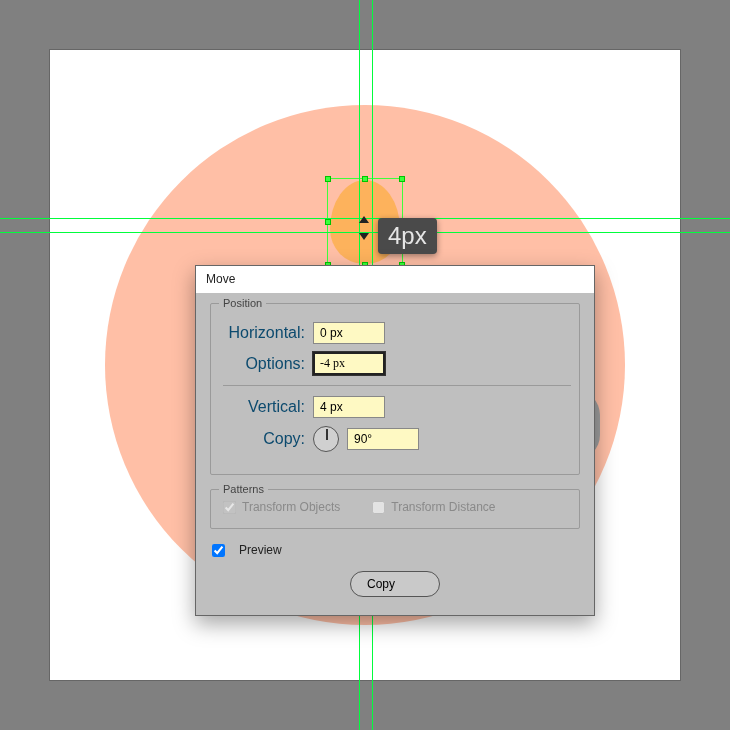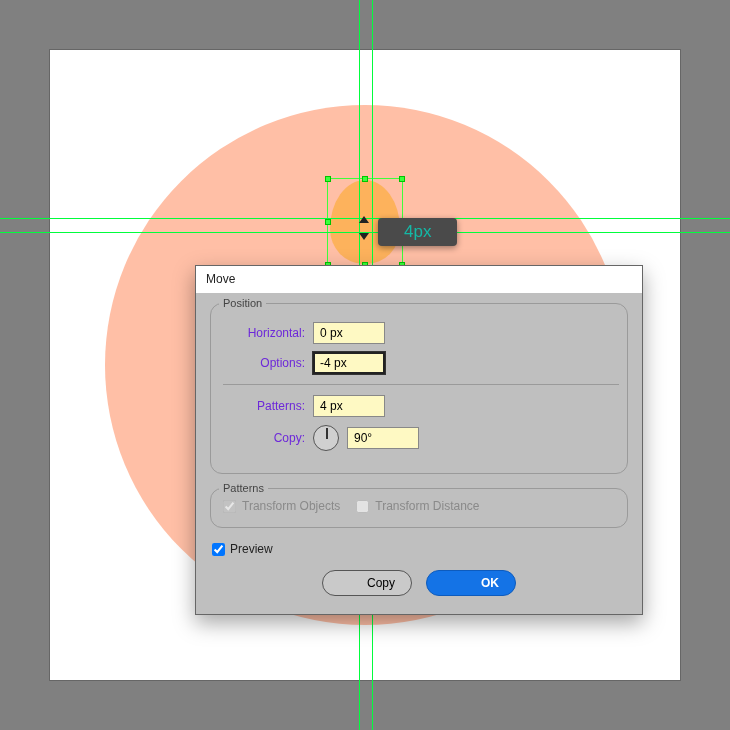--- a/index.html
+++ b/index.html
@@ -51,8 +51,8 @@
     border-left: 5px solid transparent; border-right: 5px solid transparent; border-top: 7px solid #222;
   }
   .tooltip {
-    position: absolute; background: #4a4a4a; color: #14b8a6; border-radius: 4px;
-    padding: 4px 26px; font-size: 17px; z-index: 70; white-space: nowrap;
+    position: absolute; background: #4a4a4a; color: #e5e5e5; border-radius: 4px;
+    padding: 4px 10px; font-size: 24px; z-index: 70; white-space: nowrap;
     box-shadow: 0 2px 6px rgba(0,0,0,0.4);
   }
 

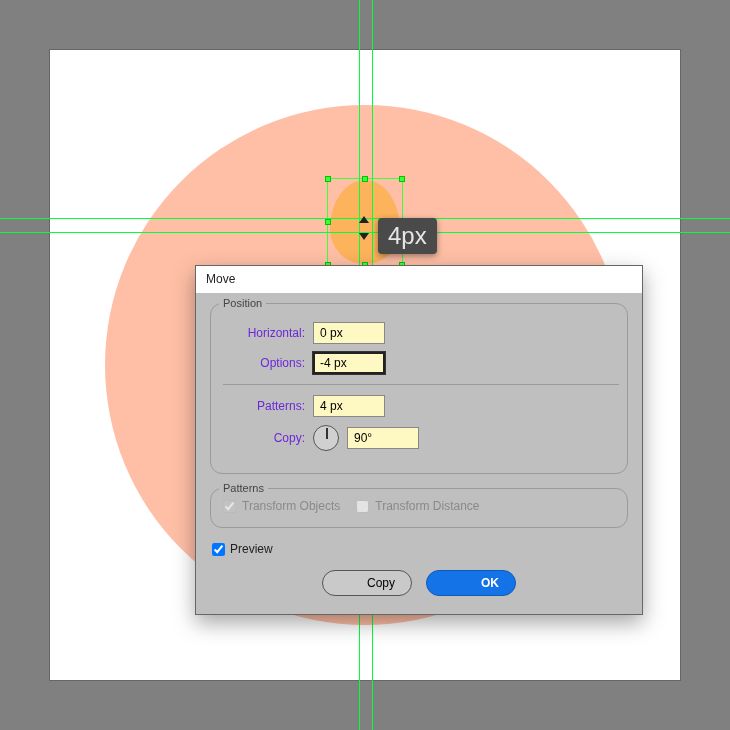--- a/index.html
+++ b/index.html
@@ -58,7 +58,7 @@
 
   
   .dialog {
-    position: absolute; left: 195px; top: 265px; width: 448px;
+    position: absolute; left: 195px; top: 265px; width: 400px;
     background: #ffffff; border: 1px solid #666; box-shadow: 0 8px 20px rgba(0,0,0,0.35);
     z-index: 100; font-size: 12px; color: #222;
   }

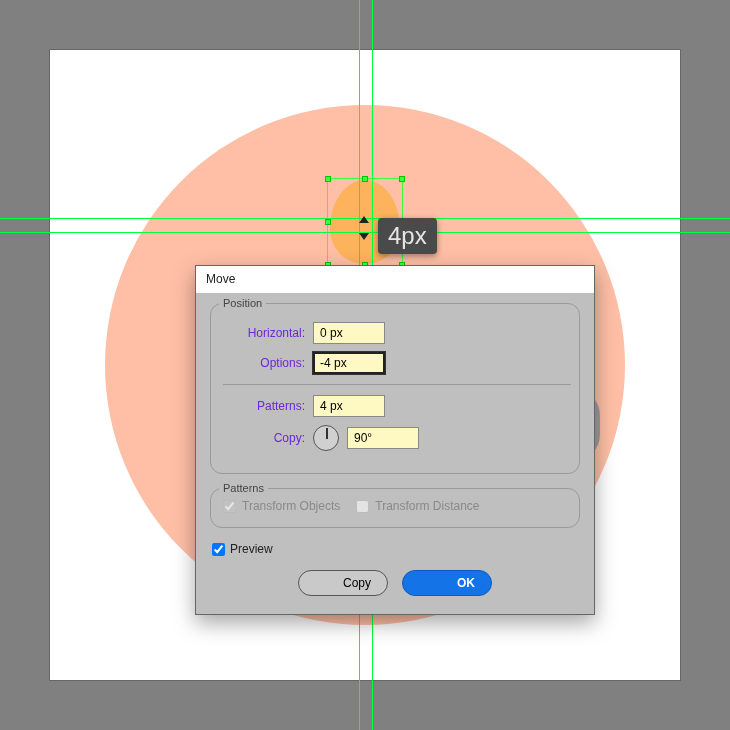--- a/index.html
+++ b/index.html
@@ -69,7 +69,7 @@
     background: #bfbfbf; padding: 10px 14px 18px 14px;
   }
   .fieldset {
-    border: 1px solid #9a9a9a; border-radius: 12px; padding: 10px 8px 14px 12px; margin-bottom: 14px;
+    border: 1px solid #9a9a9a; border-radius: 2px; padding: 10px 8px 14px 12px; margin-bottom: 14px;
     position: relative;
   }
   .fieldset .legend {

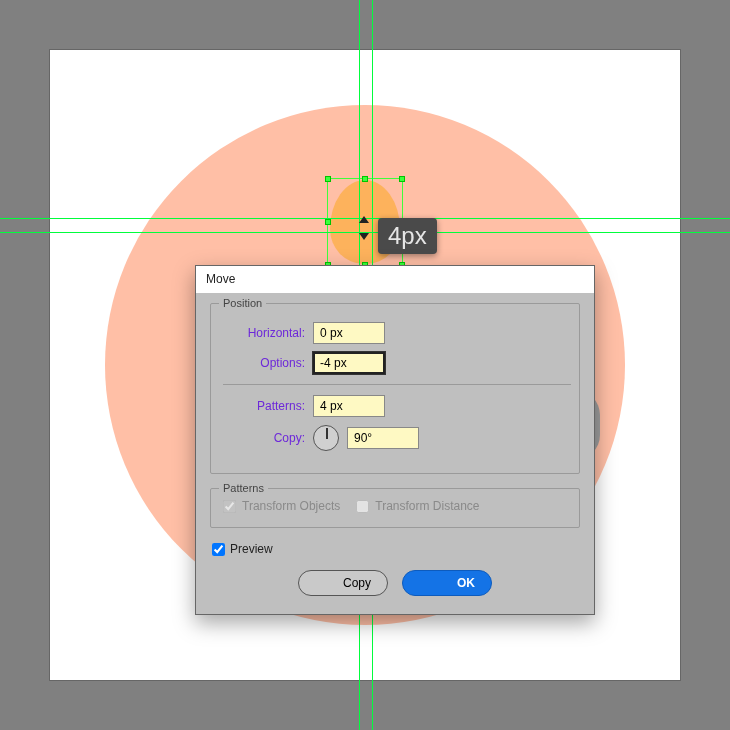--- a/index.html
+++ b/index.html
@@ -76,7 +76,7 @@
     position: absolute; top: -7px; left: 8px; background: #bfbfbf; padding: 0 4px; font-size: 11px; color: #444;
   }
   .row { display: flex; align-items: center; margin: 8px 0; }
-  .row label { width: 82px; text-align: right; margin-right: 8px; font-size: 12px; color: #6d28d9; }
+  .row label { width: 82px; text-align: right; margin-right: 8px; font-size: 16px; color: #0c4a6e; }
   .row input[type="text"] {
     background: #fef9c3; border: 1px solid #888; padding: 3px 6px; font-size: 12px; width: 72px;
   }

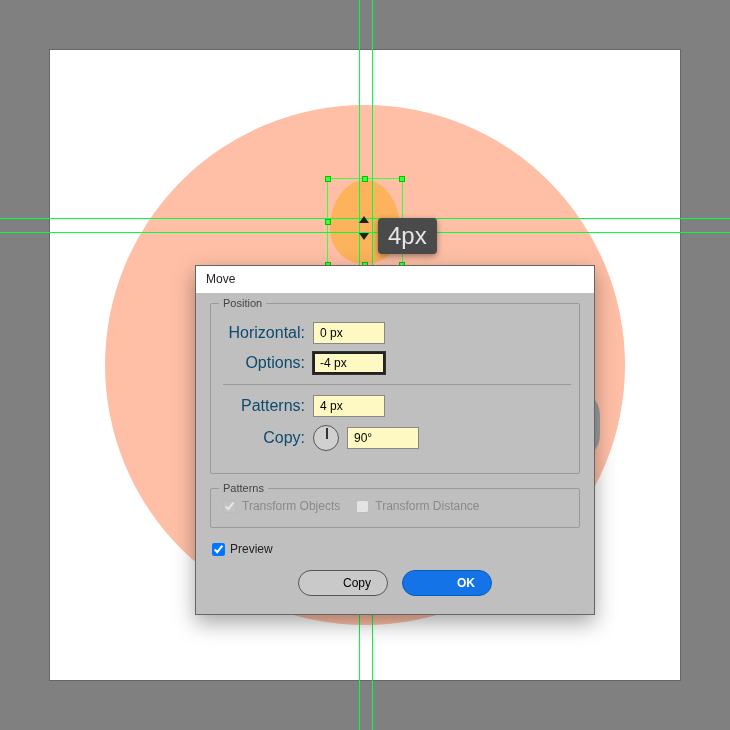--- a/index.html
+++ b/index.html
@@ -81,7 +81,7 @@
     background: #fef9c3; border: 1px solid #888; padding: 3px 6px; font-size: 12px; width: 72px;
   }
   .row input.focused {
-    border: 2px solid #222; outline: 1px solid #333; padding: 2px 5px;
+    border: 2px solid #222; outline: 1px solid #333; padding: 2px 5px; font-family: Liberation Serif, serif;
   }
   .hr { border: none; border-top: 1px solid #9a9a9a; margin: 10px 0; }
   .angle-row { display: flex; align-items: center; }

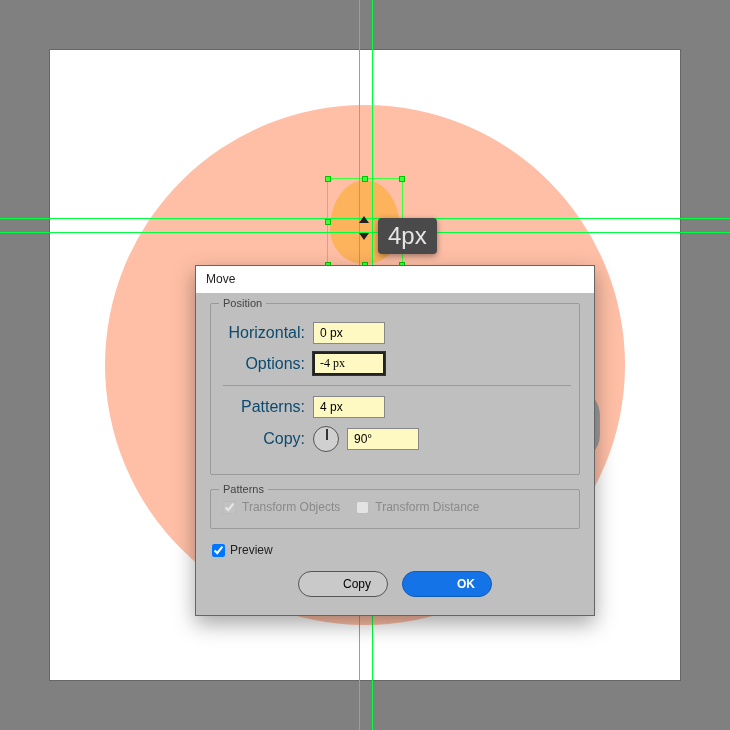--- a/index.html
+++ b/index.html
@@ -151,7 +151,7 @@
       <hr class="hr">
 
       <div class="row">
-        <label>Patterns:</label>
+        <label>Vertical:</label>
         <input type="text" value="4 px" style="">
       </div>
       <div class="row angle-row">

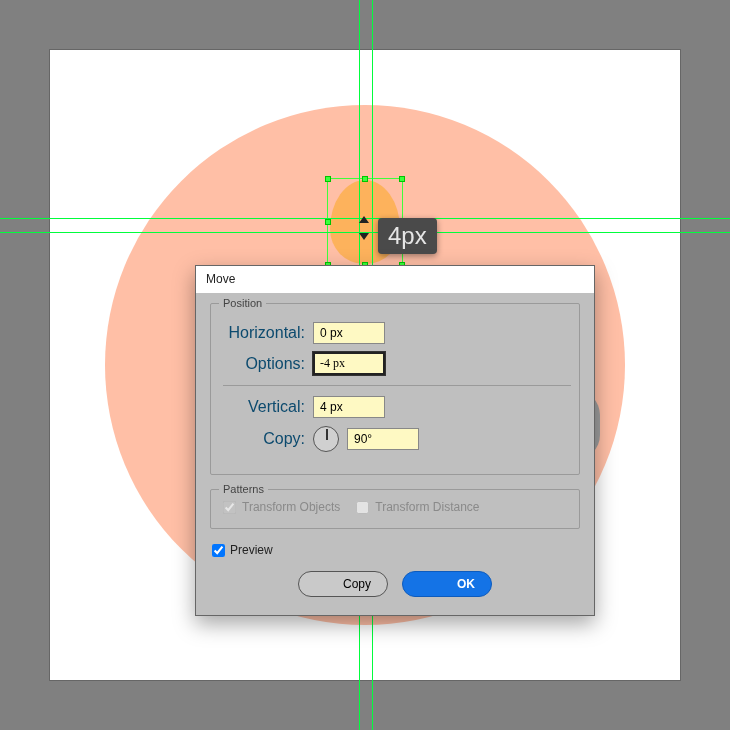--- a/index.html
+++ b/index.html
@@ -91,7 +91,7 @@
   .dial::after {
     content: ""; position: absolute; left: 12px; top: 2px; width: 2px; height: 11px; background: #333;
   }
-  .options-inner { display: flex; gap: 16px; align-items: flex-start; color: #7a7a7a; }
+  .options-inner { display: flex; gap: 32px; align-items: flex-start; color: #7a7a7a; }
   .chk { display: flex; align-items: center; gap: 6px; }
   .chk input { width: 13px; height: 13px; accent-color: #0a63c7; }
   .chk.disabled { color: #8a8a8a; }

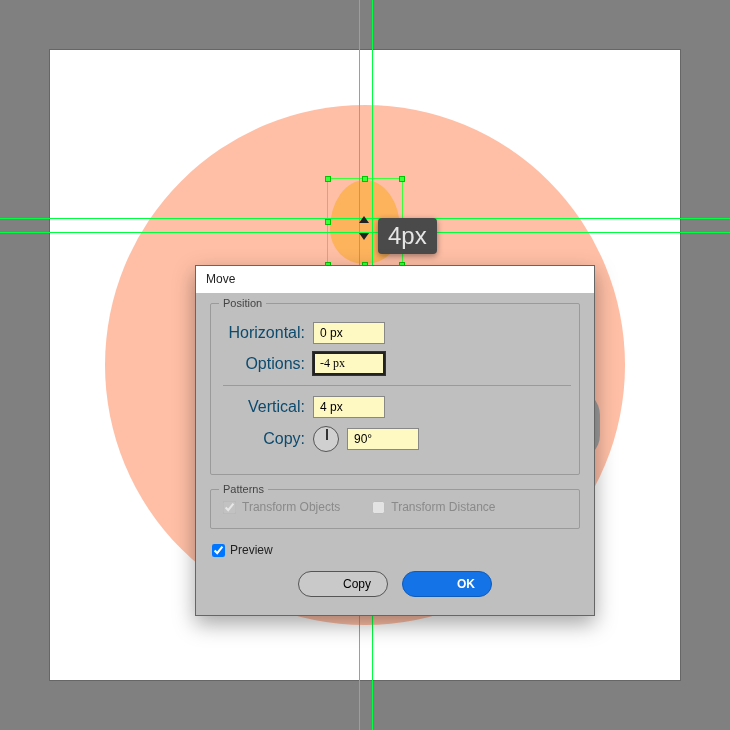--- a/index.html
+++ b/index.html
@@ -95,7 +95,7 @@
   .chk { display: flex; align-items: center; gap: 6px; }
   .chk input { width: 13px; height: 13px; accent-color: #0a63c7; }
   .chk.disabled { color: #8a8a8a; }
-  .preview-row { display: flex; align-items: flex-end; gap: 5px; margin: 4px 0 14px 2px; }
+  .preview-row { display: flex; align-items: flex-end; gap: 14px; margin: 4px 0 14px 2px; }
   .buttons { display: flex; justify-content: center; gap: 14px; }
   .btn {
     min-width: 90px; padding: 5px 16px; border-radius: 14px; font-size: 12px; text-align: right;

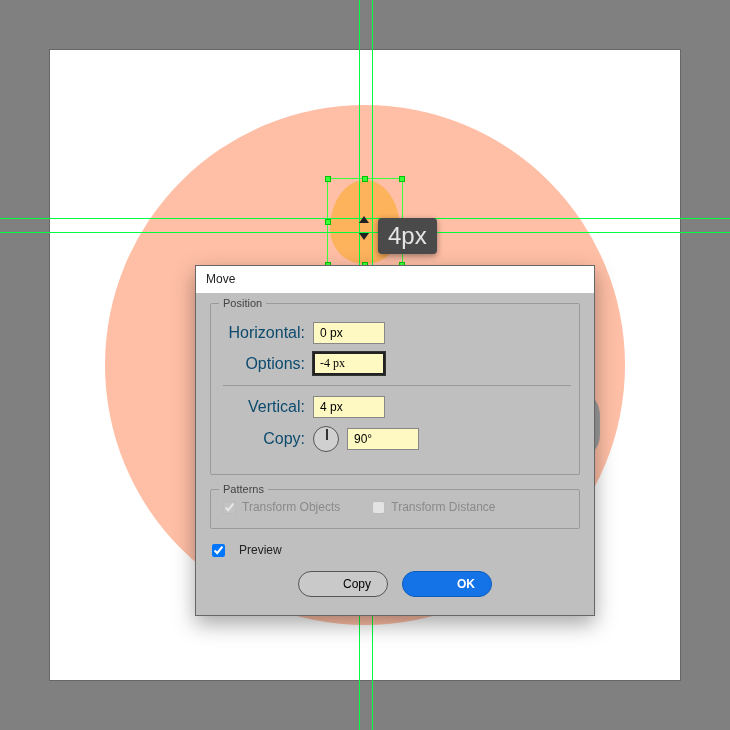--- a/index.html
+++ b/index.html
@@ -98,7 +98,7 @@
   .preview-row { display: flex; align-items: flex-end; gap: 14px; margin: 4px 0 14px 2px; }
   .buttons { display: flex; justify-content: center; gap: 14px; }
   .btn {
-    min-width: 90px; padding: 5px 16px; border-radius: 14px; font-size: 12px; text-align: right;
+    min-width: 90px; padding: 5px 16px; border-radius: 14px; font-size: 12px; text-align: left;
     border: 1px solid #555; background: #c9c9c9; cursor: pointer;
   }
   .btn.primary { background: #1473e6; border-color: #0d5bbd; color: #fff; font-weight: 600; }

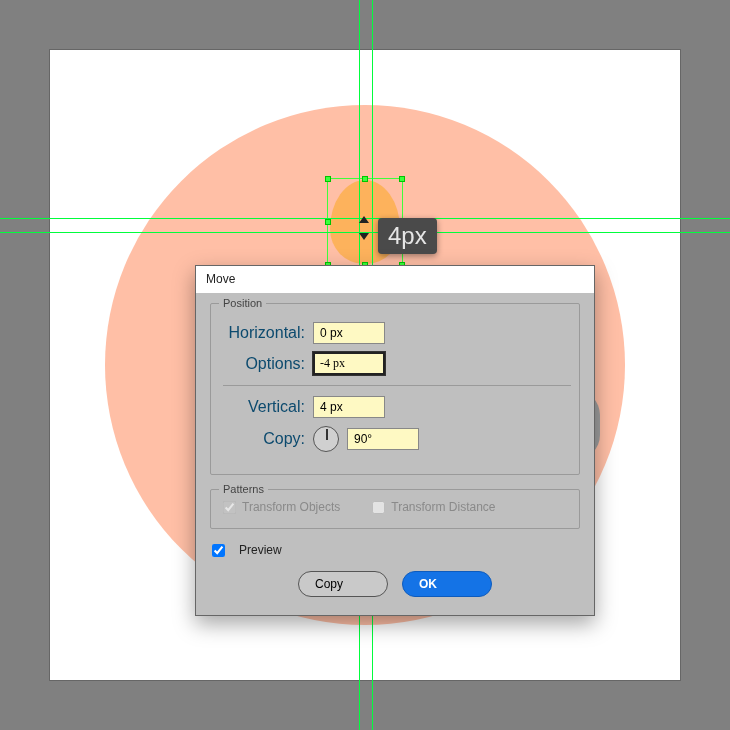--- a/index.html
+++ b/index.html
@@ -182,7 +182,6 @@
 
     <div class="buttons">
       <button class="btn">Copy</button>
-      <button class="btn primary">OK</button>
     </div>
 
   </div>

